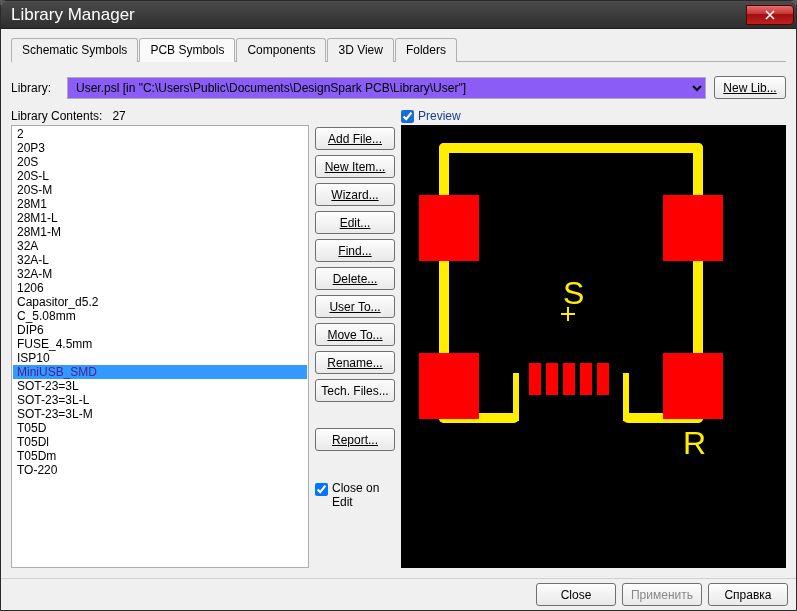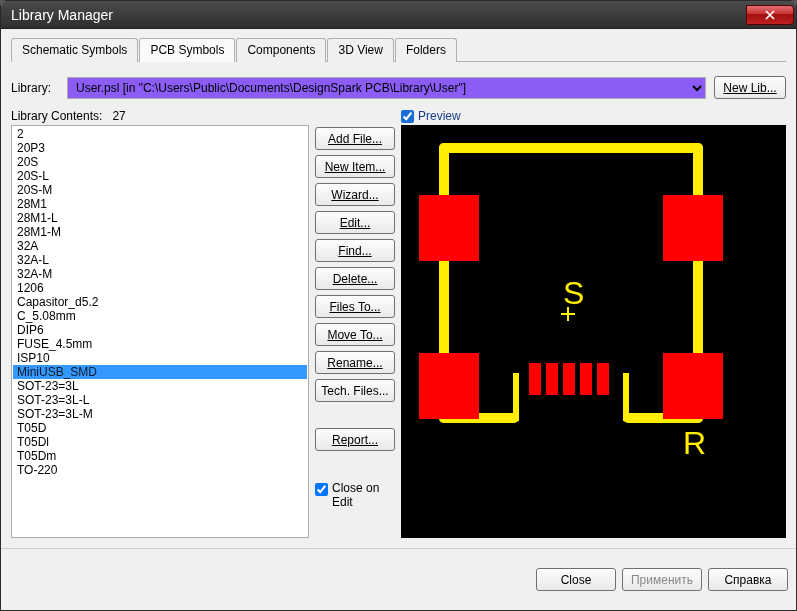--- a/index.html
+++ b/index.html
@@ -8,7 +8,7 @@
 .window { width: 797px; height: 611px; background: #fff; border: 1px solid #2a2a2a; border-radius: 6px 6px 0 0; overflow: hidden; display: flex; flex-direction: column; }
 
 .titlebar { height: 28px; background: linear-gradient(#4b4b4b,#2e2e2e); display: flex; align-items: center; padding: 0 2px 0 10px; color: #fff; border-bottom: 1px solid #222; }
-.titlebar .title { flex: 1; font-size: 14px; }
+.titlebar .title { flex: 1; font-size: 17px; }
 .titlebar .close { width: 48px; height: 20px; background: linear-gradient(#e07070,#c83030 45%,#a01010 46%,#c02020); border: 1px solid #5a0000; border-radius: 0 4px 4px 0; display: flex; align-items: center; justify-content: center; color: #fff; }
 .titlebar .close svg { width: 10px; height: 10px; }
 

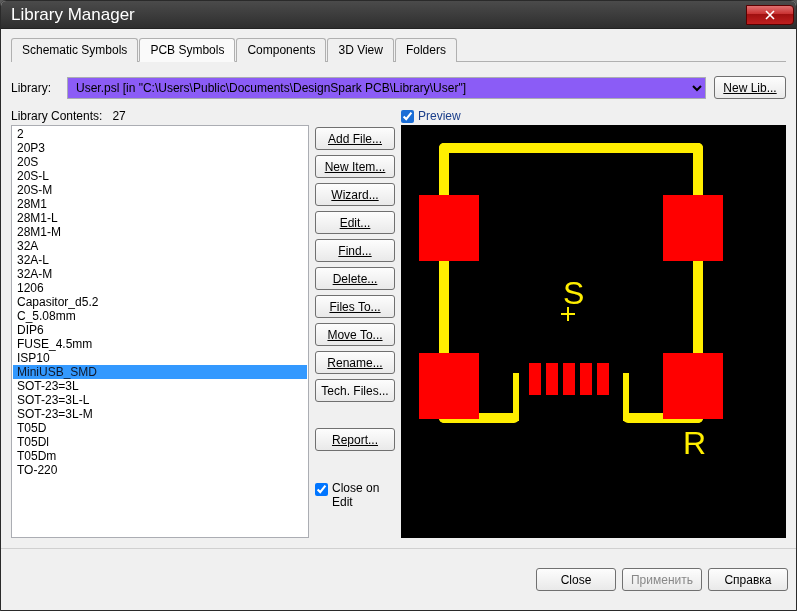--- a/index.html
+++ b/index.html
@@ -124,7 +124,7 @@
         <button class="btn"><span class="u">Edit...</span></button>
         <button class="btn"><span class="u">Find...</span></button>
         <button class="btn"><span class="u">Delete...</span></button>
-        <button class="btn"><span class="u">Files To...</span></button>
+        <button class="btn"><span class="u">User To...</span></button>
         <button class="btn"><span class="u">Move To...</span></button>
         <button class="btn"><span class="u">Rename...</span></button>
         <button class="btn">Tech. Files...</button>

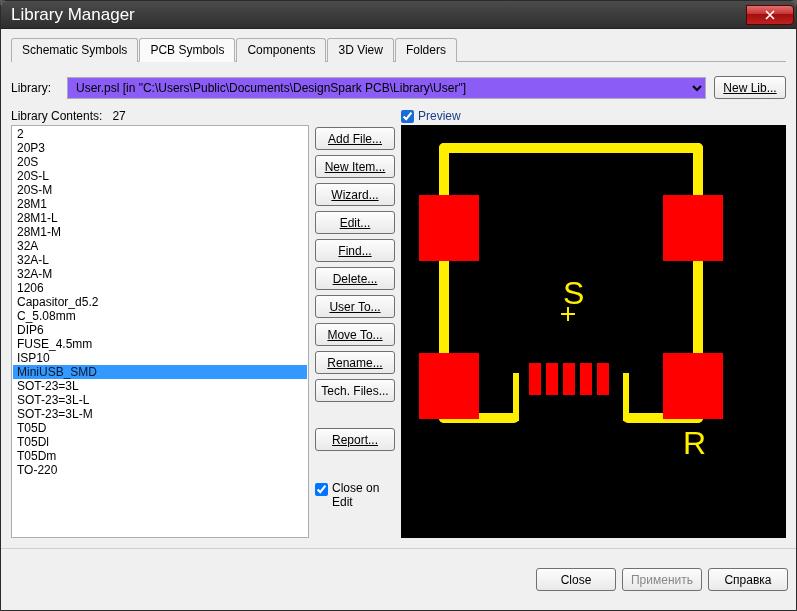--- a/index.html
+++ b/index.html
@@ -29,7 +29,7 @@
 .contents-lbl { display: flex; gap: 10px; margin-bottom: 2px; }
 .listbox { flex: 1; border: 1px solid #abadb3; background: #fff; overflow: auto; padding: 1px; }
 .listbox .item { padding: 0px 4px; line-height: 14px; white-space: nowrap; }
-.listbox .item.selected { background: #3399ff; color: #0f172a; }
+.listbox .item.selected { background: #3399ff; color: #4c1d95; }
 
 .mid { width: 80px; display: flex; flex-direction: column; gap: 5px; padding-top: 18px; align-items: stretch; }
 .mid .btn { width: 80px; min-width: 80px; font-size: 12px; padding: 0 2px; }

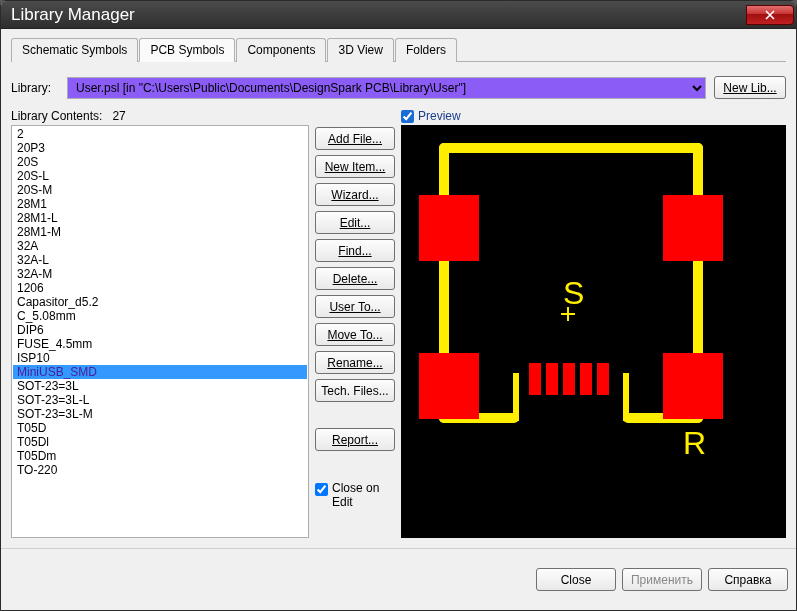--- a/index.html
+++ b/index.html
@@ -42,7 +42,7 @@
 .preview-lbl input { accent-color: #1a6dd6; }
 .canvas { flex: 1; background: #000; position: relative; }
 
-.footer { display: flex; justify-content: flex-end; gap: 6px; padding: 19px 8px; background: #f0f0f0; border-top: 1px solid #d0d0d0; }
+.footer { display: flex; justify-content: flex-end; gap: 6px; padding: 4px 8px; background: #f0f0f0; border-top: 1px solid #d0d0d0; }
 .footer .btn { min-width: 80px; }
 .footer .btn.disabled { color: #888; }
 

